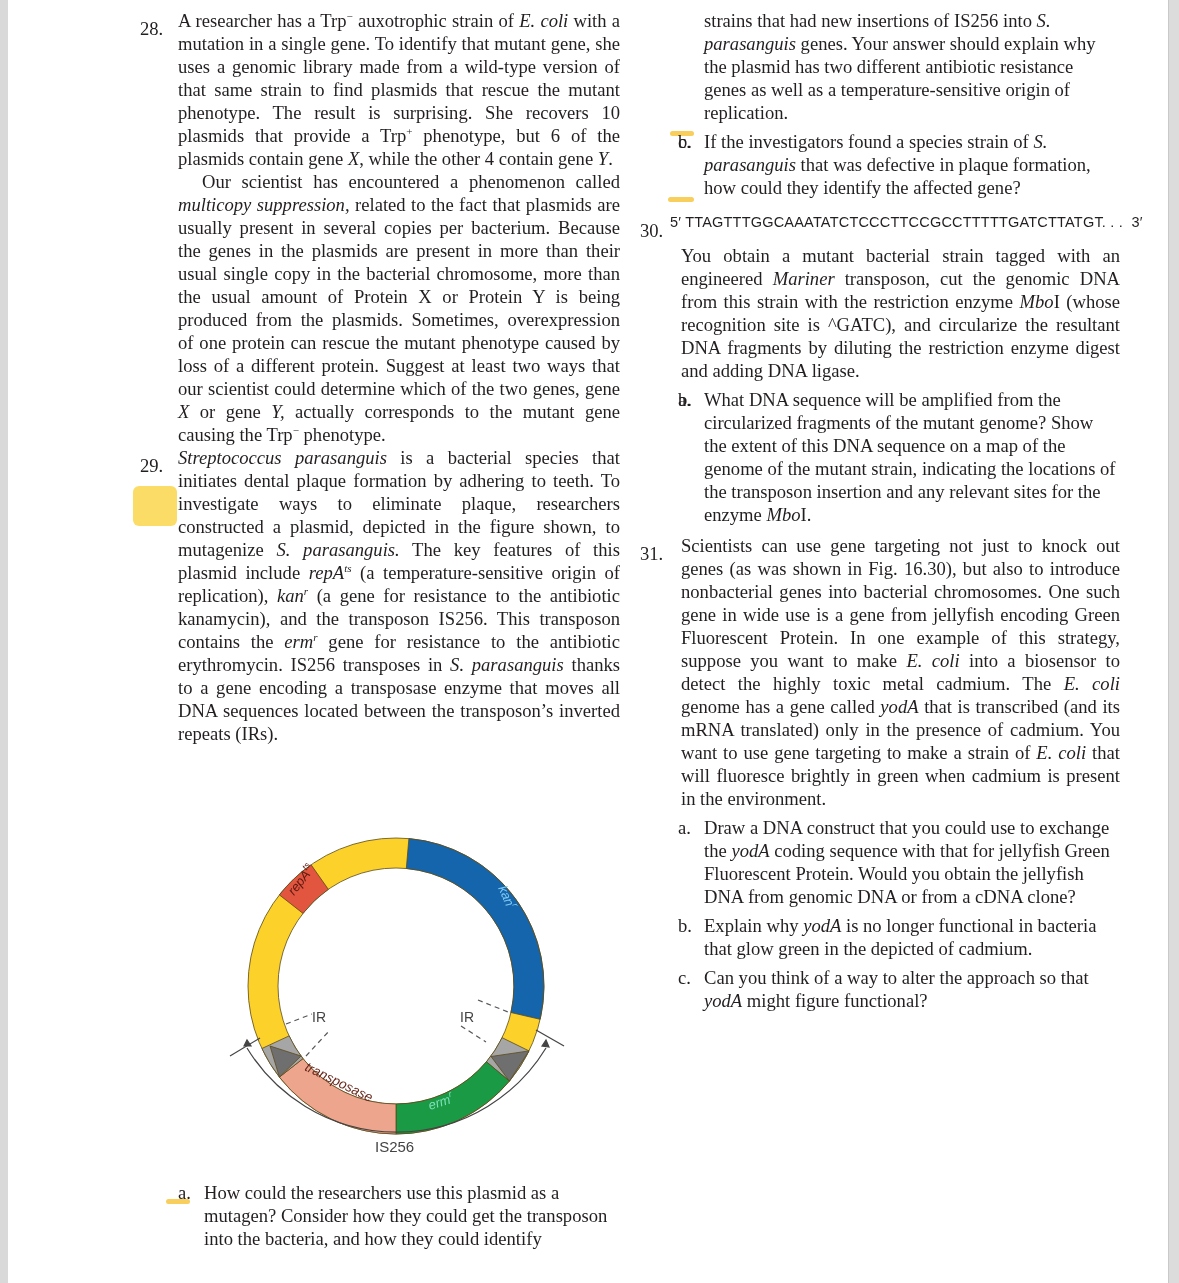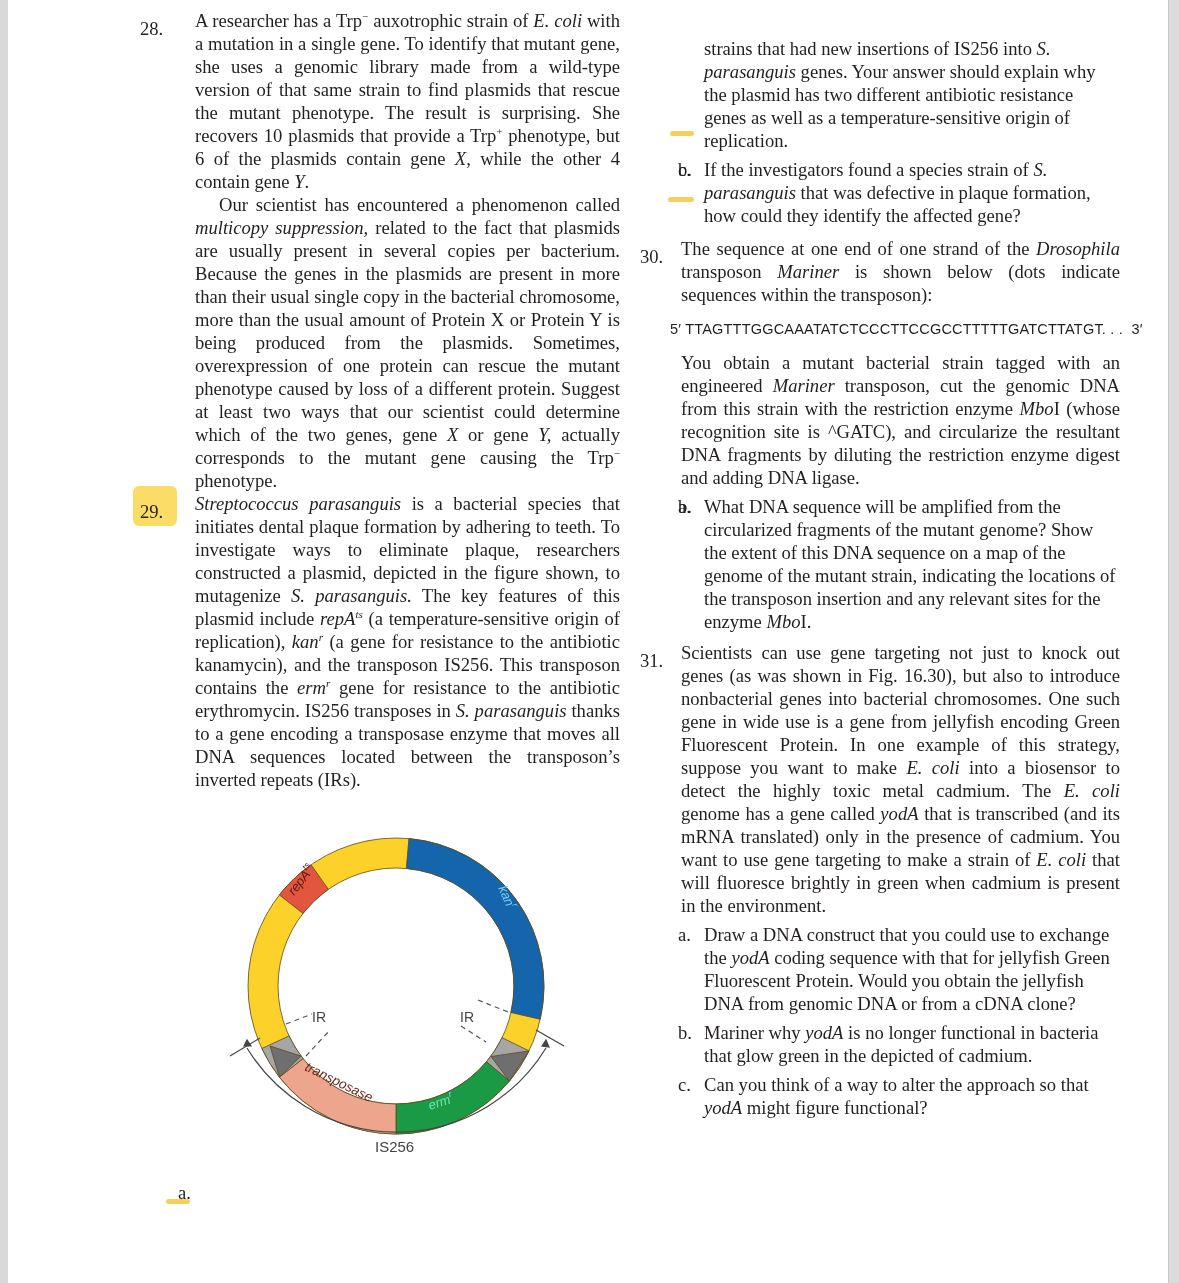--- a/index.html
+++ b/index.html
@@ -18,7 +18,7 @@
 
   .q { position: relative; font-size: 18.6px; line-height: 23px; text-align: justify; }
   .q .num { position: absolute; left: 0; top: 8px; }
-  .q .body { margin-left: 55px; }
+  .q .body { margin-left: 38px; }
   .q p { margin: 0; }
   .indent { text-indent: 24px; }
   .sub { position: relative; margin-left: 38px; padding-left: 26px; margin-top: 6px; text-align: left; }

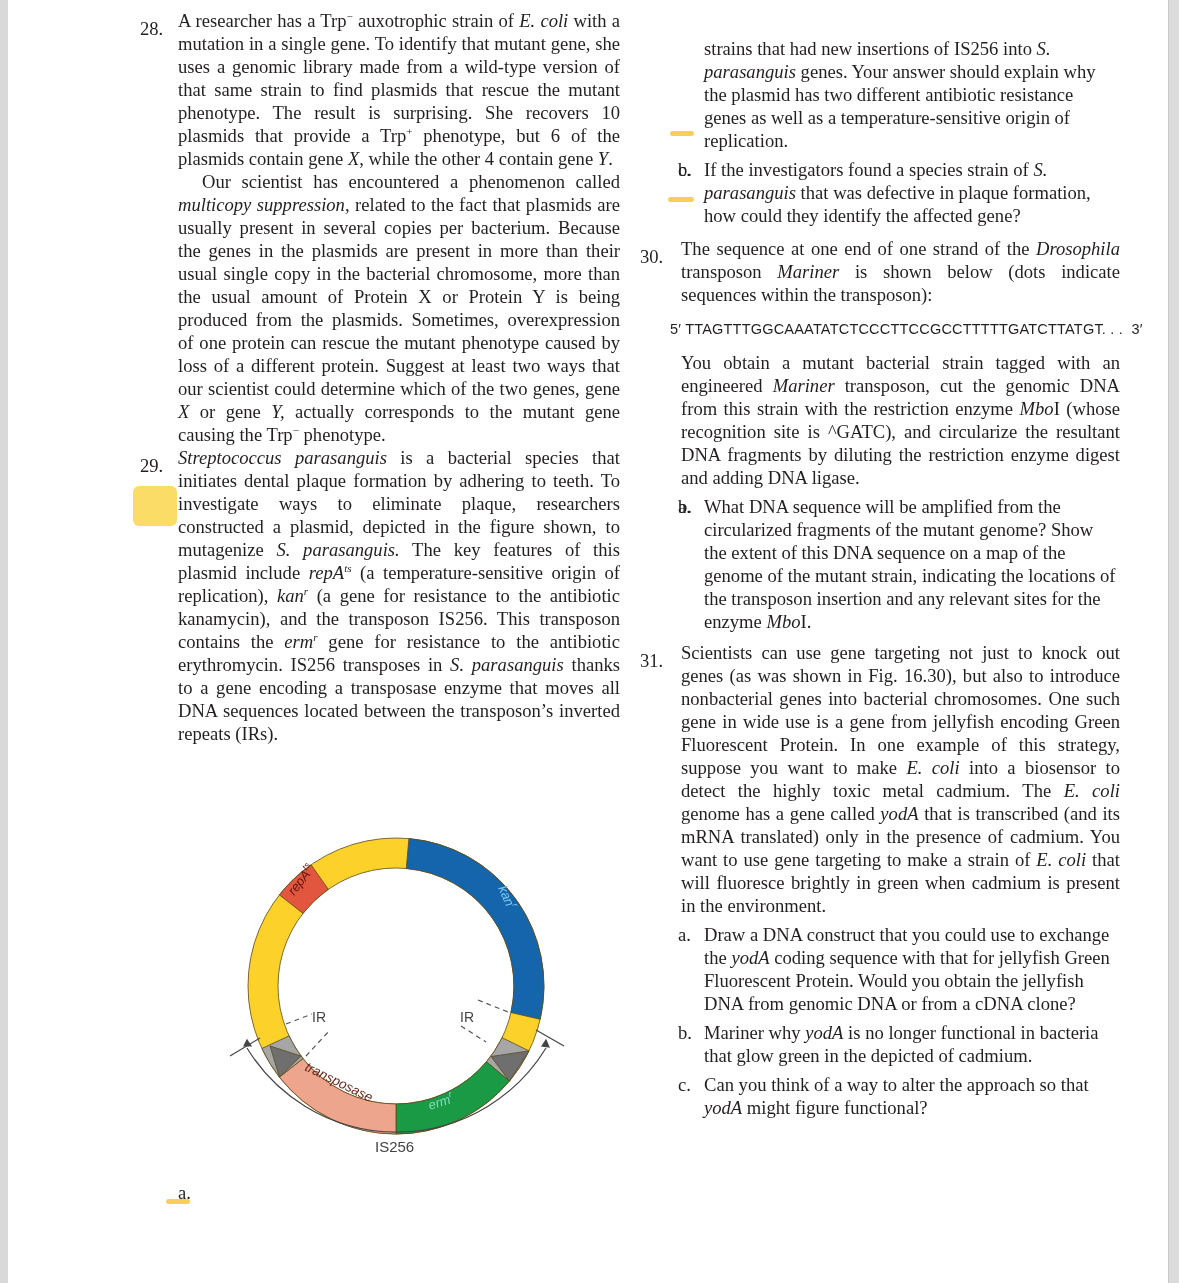--- a/index.html
+++ b/index.html
@@ -14,7 +14,7 @@
 
   .col { position: absolute; top: 0; }
   .col-left { left: 140px; width: 480px; }
-  .col-right { left: 640px; width: 480px; margin-top: 28px; }
+  .col-right { left: 640px; width: 480px; }
 
   .q { position: relative; font-size: 18.6px; line-height: 23px; text-align: justify; }
   .q .num { position: absolute; left: 0; top: 8px; }

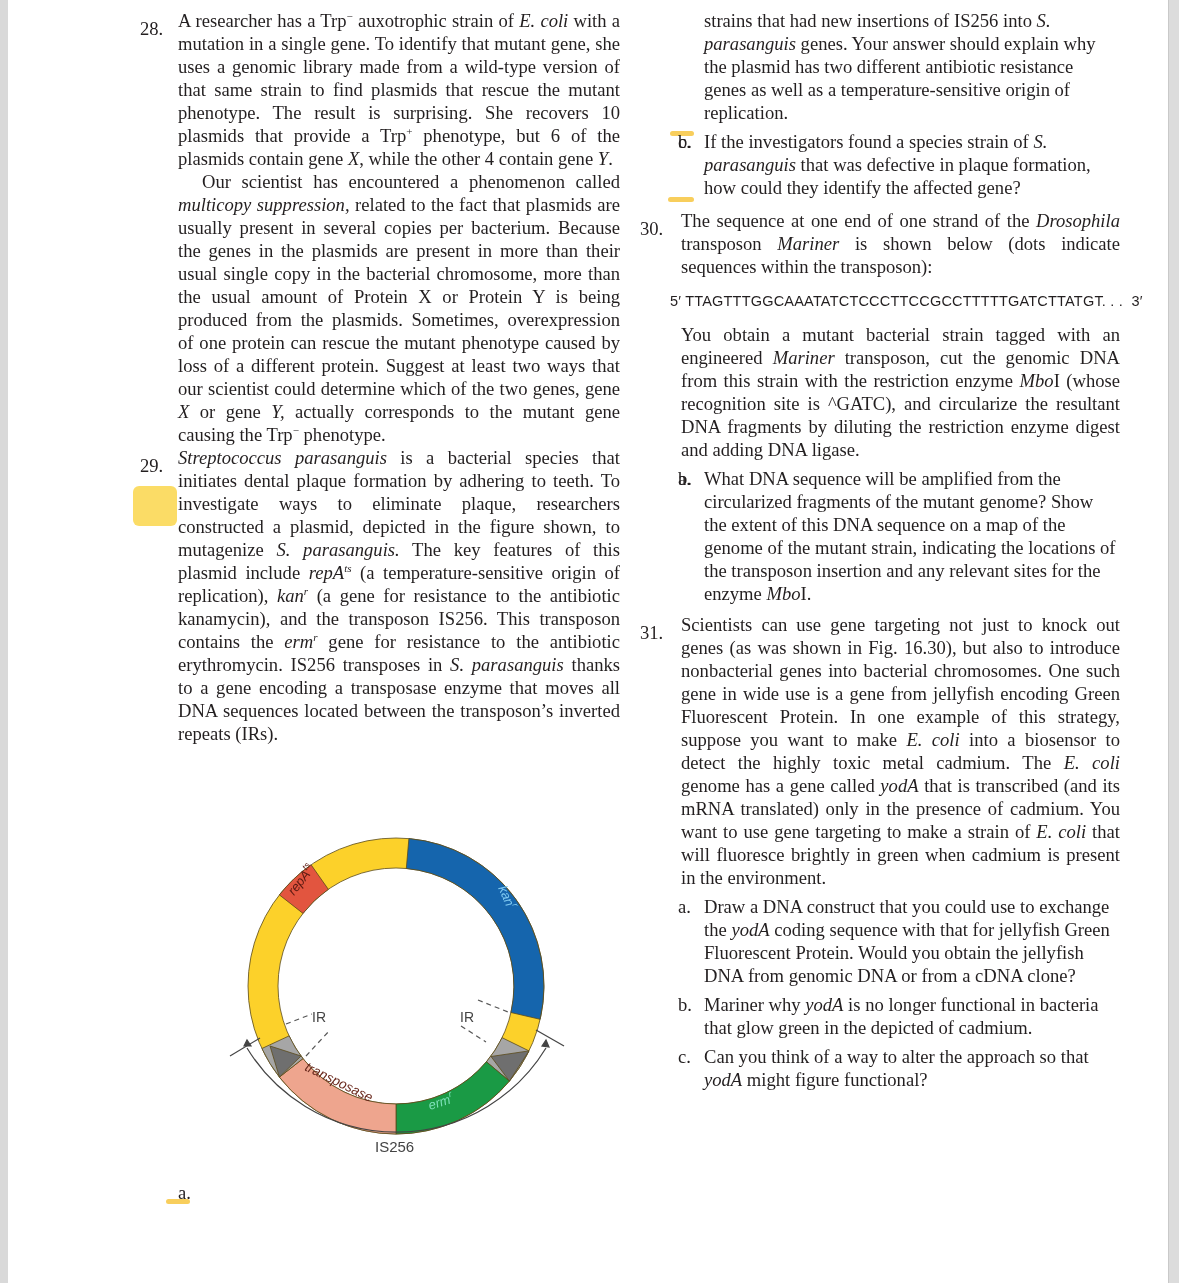--- a/index.html
+++ b/index.html
@@ -144,9 +144,6 @@
 
   <div class="q" style="margin-top:10px;">
     <span class="num">30.</span>
-    <div class="body" style="margin-left:41px;">
-      <p><span>The sequence at one end of one strand of the </span><i>Drosophila</i><span> transposon </span><i>Mariner</i><span> is shown below (dots indicate sequences within the transposon):</span></p>
-    </div>
     <div class="seq">5′ TTAGTTTGGCAAATATCTCCCTTCCGCCTTTTTGATCTTATGT. . .  3′</div>
     <div class="body" style="margin-left:41px;">
       <p><span>You obtain a mutant bacterial strain tagged with an engineered </span><i>Mariner</i><span> transposon, cut the genomic DNA from this strain with the restriction enzyme </span><i>Mbo</i><span>I (whose recognition site is ^GATC), and circularize the resultant DNA fragments by diluting the restriction enzyme digest and adding DNA ligase.</span></p>

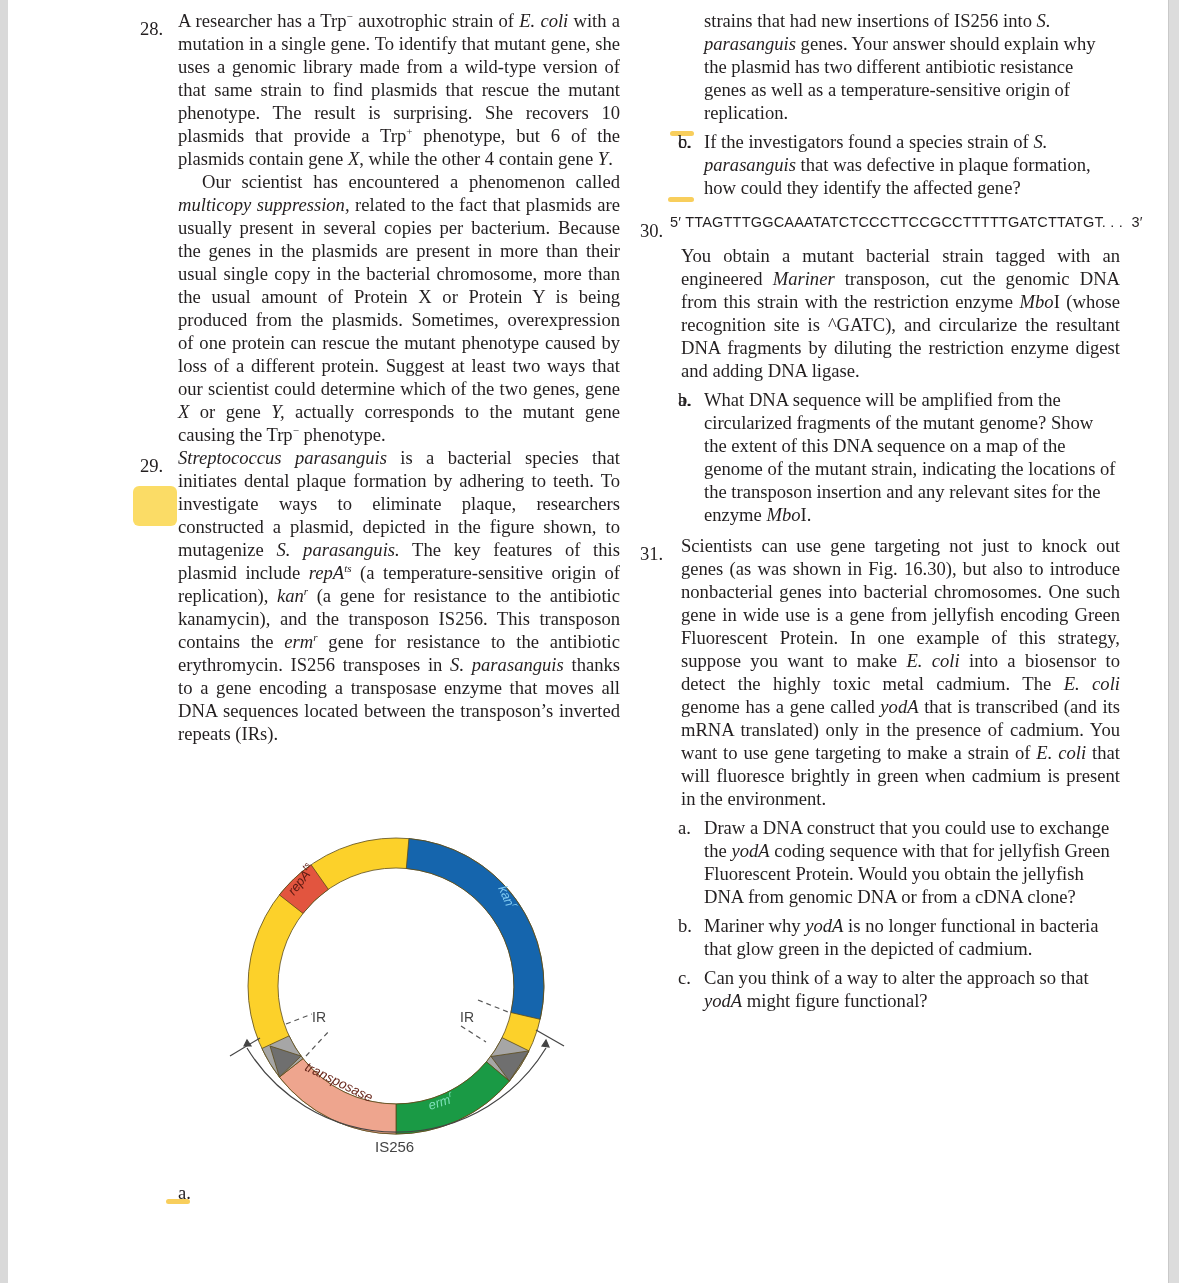--- a/index.html
+++ b/index.html
@@ -168,7 +168,7 @@
     </div>
     <div class="sub">
       <span class="letter">b.</span>
-      <span>Mariner why </span><i>yodA</i><span> is no longer functional in bacteria that glow green in the depicted of cadmium.</span>
+      <span>Explain why </span><i>yodA</i><span> is no longer functional in bacteria that glow green in the depicted of cadmium.</span>
     </div>
     <div class="sub">
       <span class="letter">c.</span>

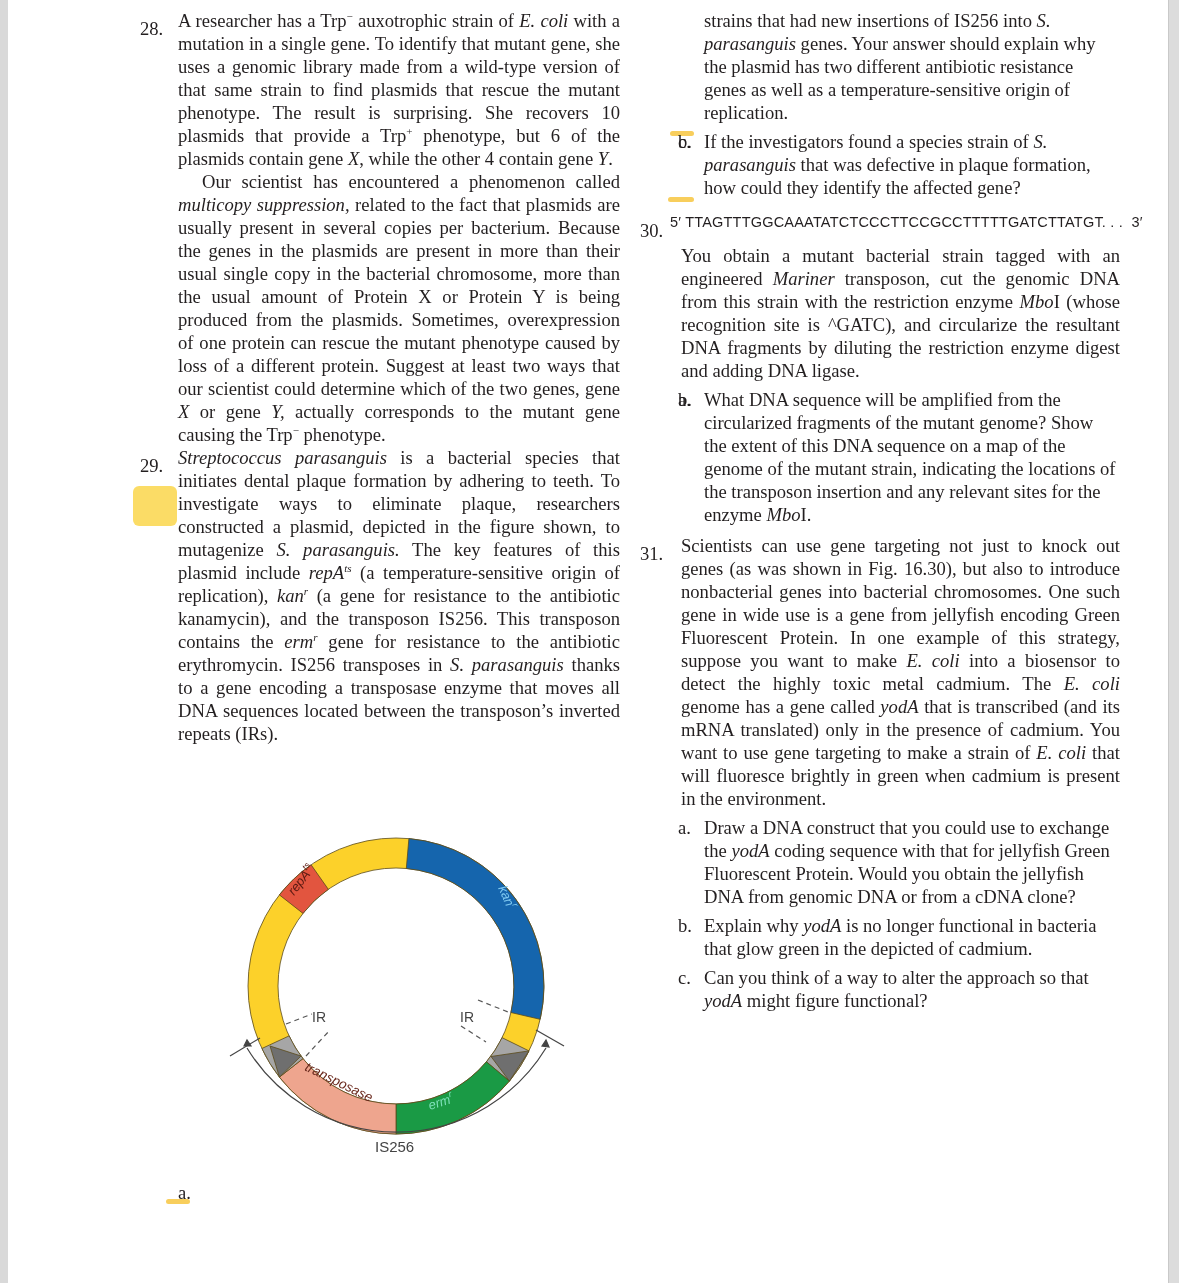--- a/index.html
+++ b/index.html
@@ -124,6 +124,7 @@
   <div class="q">
     <div class="sub" style="margin-top:0;">
       <span class="letter">a.</span>
+      <span>How could the researchers use this plasmid as a mutagen? Consider how they could get the transposon into the bacteria, and how they could identify</span>
     </div>
   </div>
 </div>

